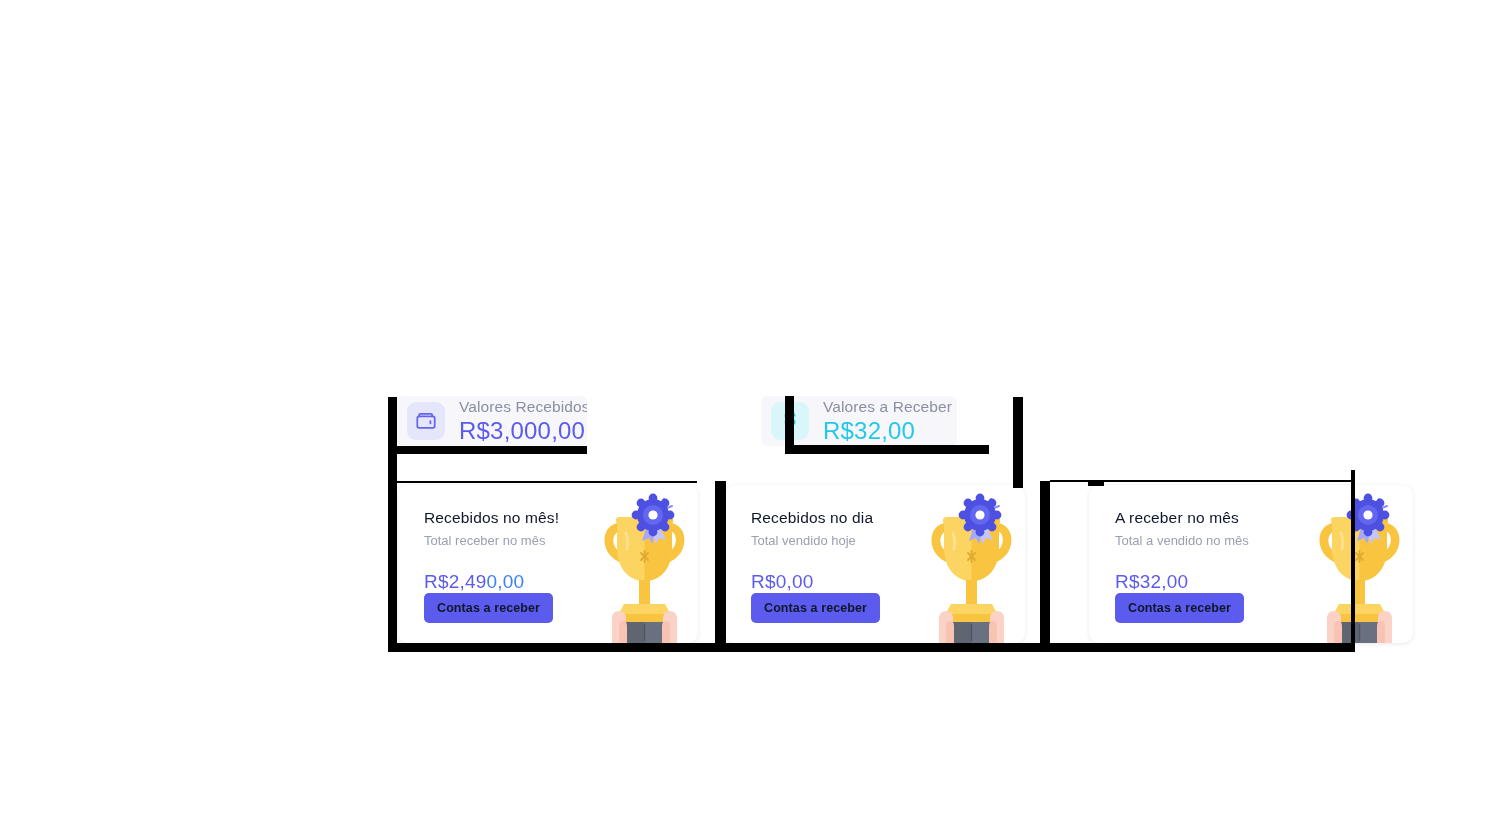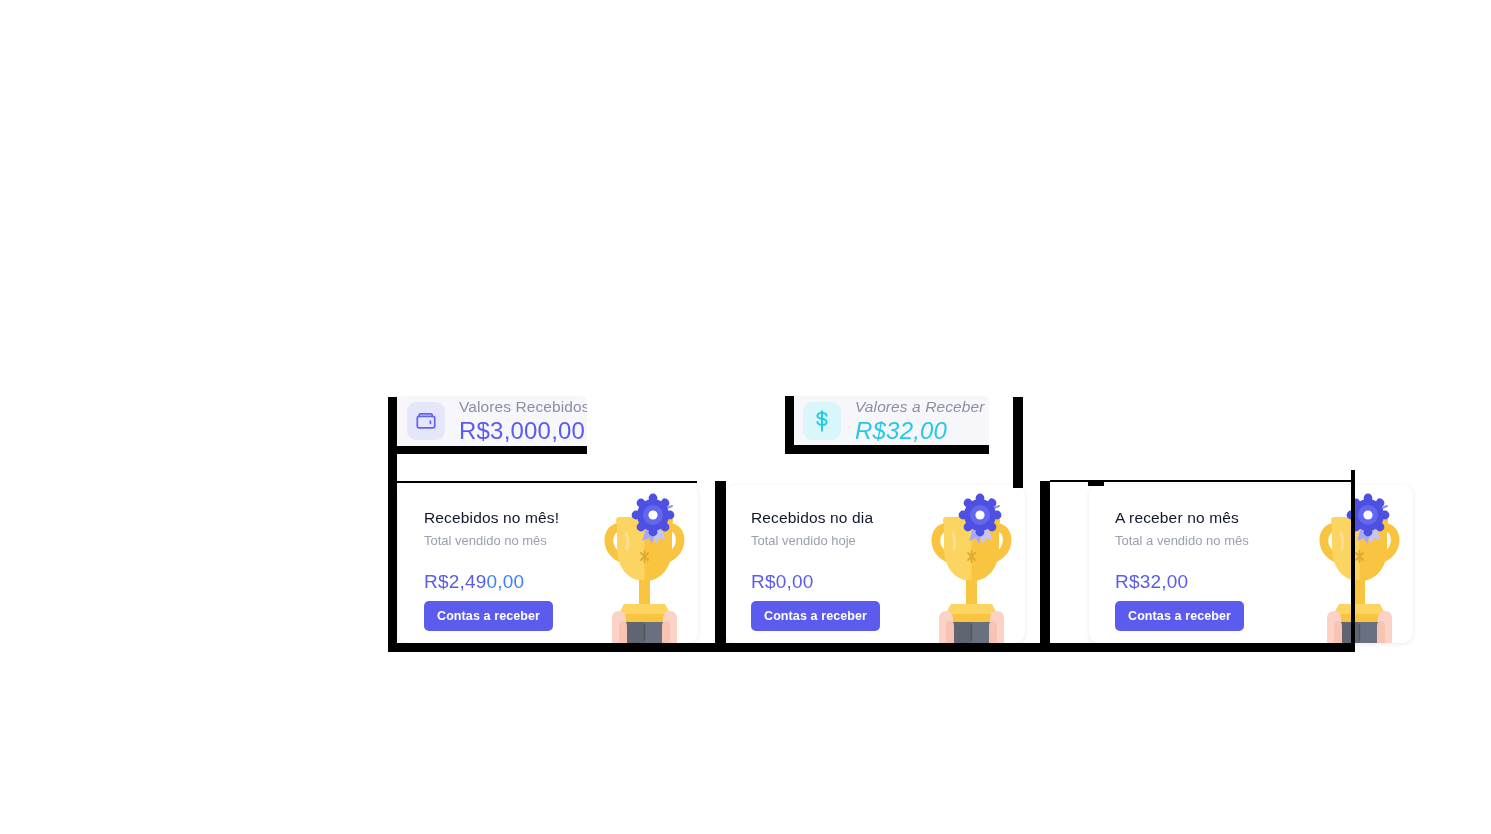--- a/index.html
+++ b/index.html
@@ -61,7 +61,7 @@
   .summary-value.cyan   { color: #23c9e8; }
 
   #card-received  { left: 397px; top: 396px; width: 190px;  height: 50px; }
-  #card-toreceive { left: 793px; top: 396px; width: 196px;  height: 50px; font-style: italic; }
+  #card-toreceive { left: 761px; top: 396px; width: 196px;  height: 50px; }
 
   
   .detail-card {

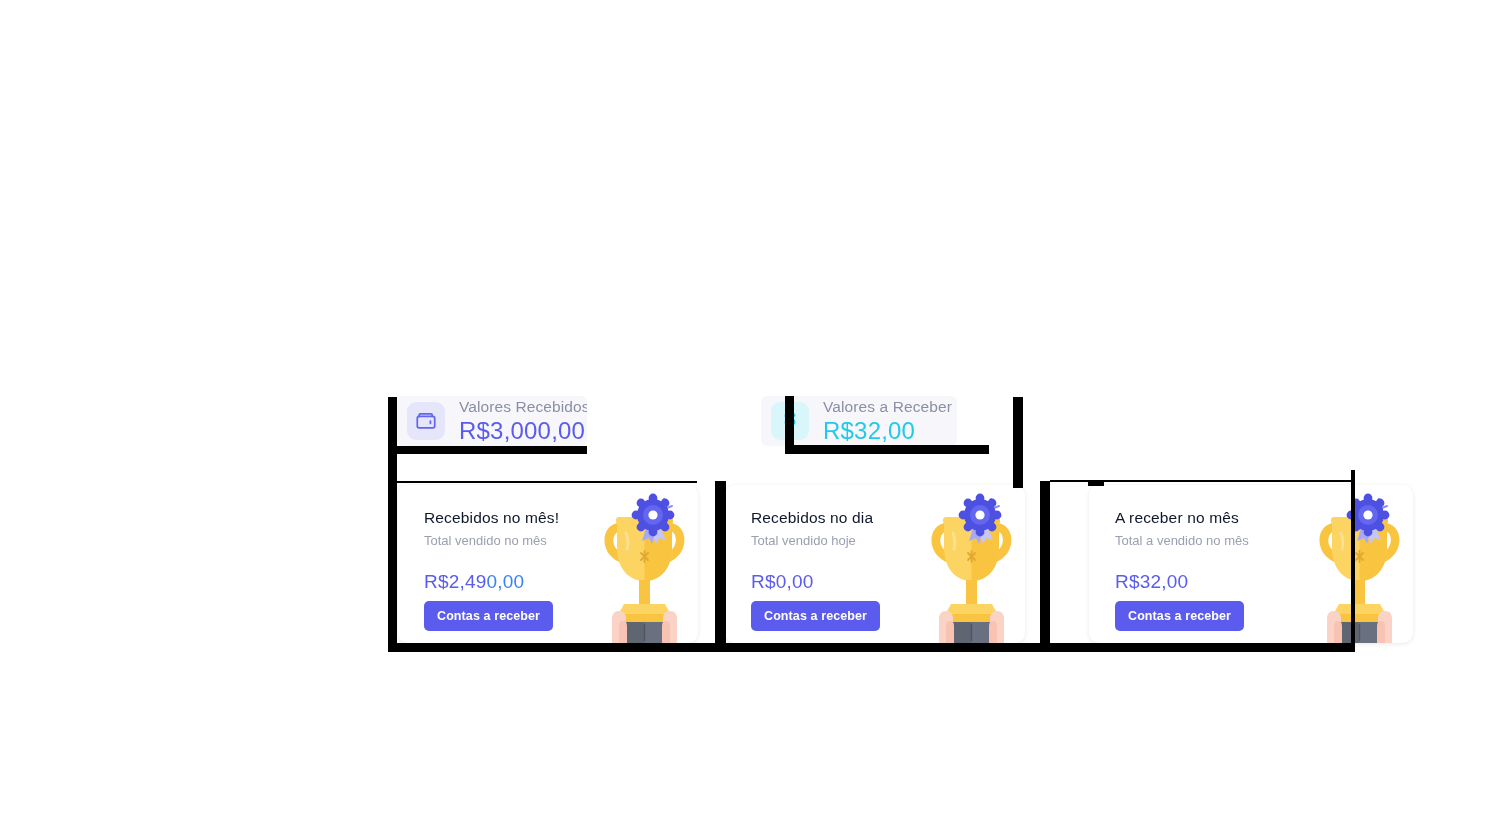--- a/index.html
+++ b/index.html
@@ -170,7 +170,7 @@
   <div class="detail-card" id="detail-month">
     <div class="detail-body">
       <div class="detail-title">Recebidos no mês!</div>
-      <div class="detail-sub">Total vendido no mês</div>
+      <div class="detail-sub">Total receber no mês</div>
       <div class="detail-value">
         <span>R$2,49</span><span class="faded">0,00</span>
       </div>

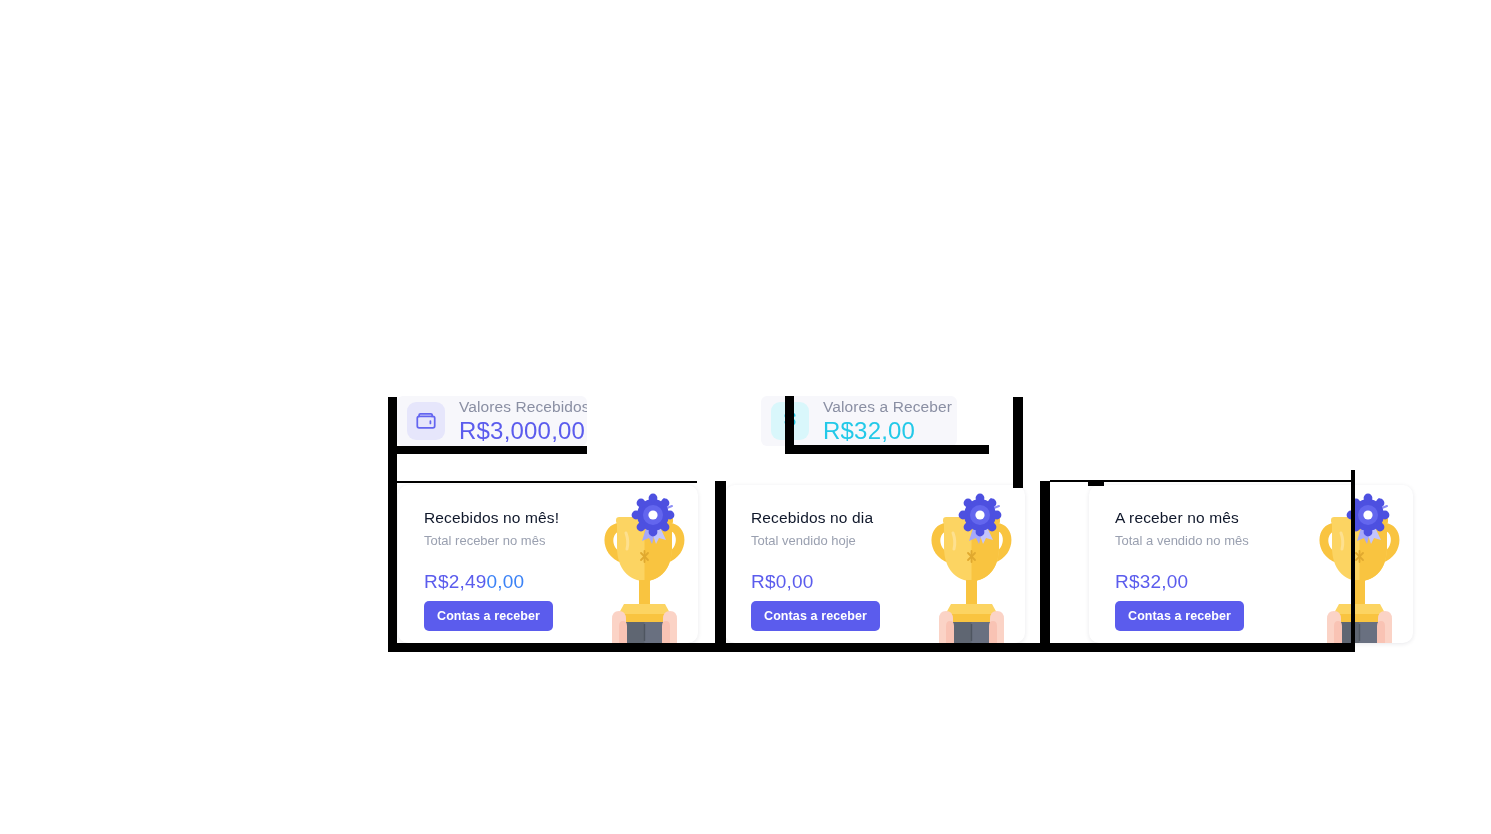--- a/index.html
+++ b/index.html
@@ -105,9 +105,8 @@
   .detail-value .faded { color: #3b82f6; }
   .detail-btn {
     display: inline-block;
-    margin-top: 8px;
     background: #5b5ced;
-    color: #ffffff;
+    color: #0f172a;
     font-size: 12.5px;
     font-weight: bold;
     border: none;

